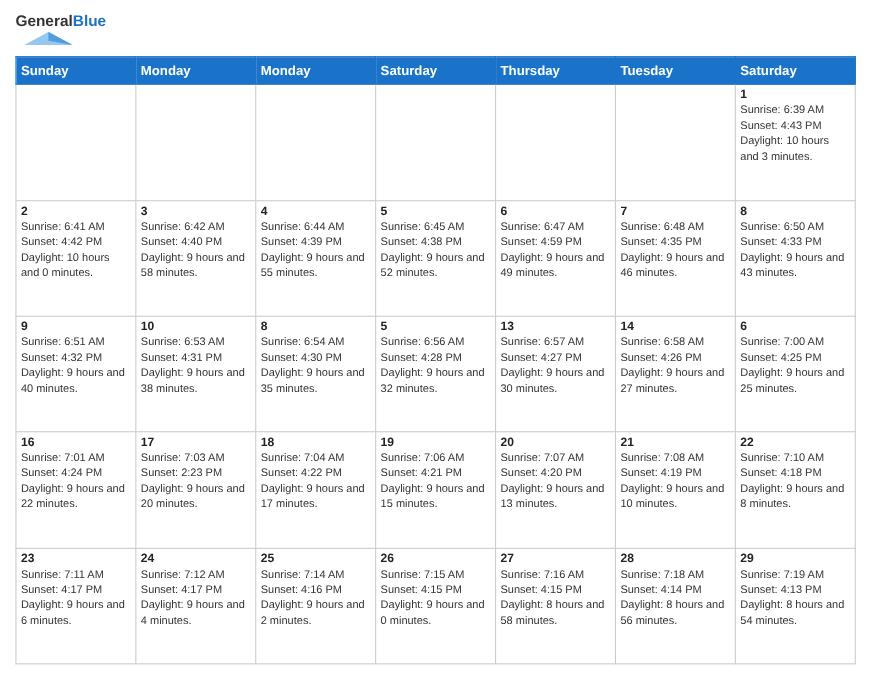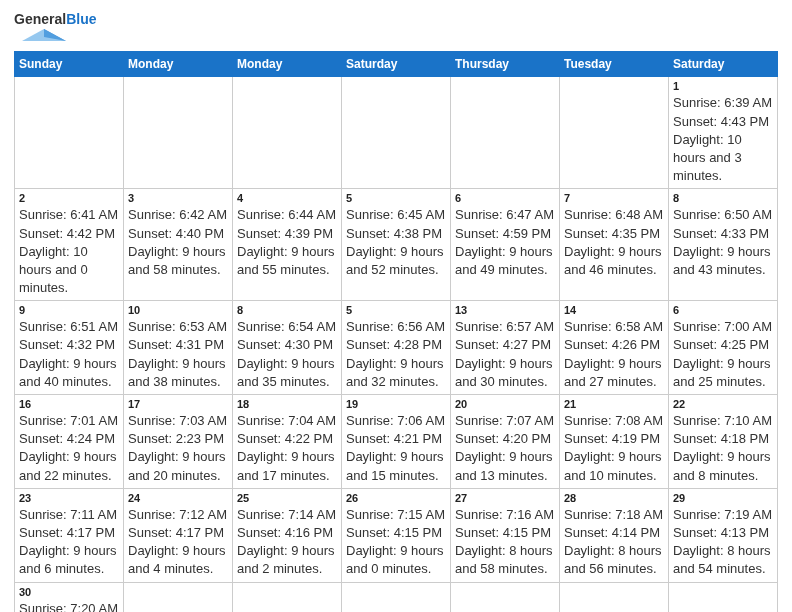--- a/index.html
+++ b/index.html
@@ -73,7 +73,7 @@
       margin-bottom: 2px;
     }
     .day-info {
-      font-size: 13px;
+      font-size: 10px;
       line-height: 1.4;
       color: #333;
     }

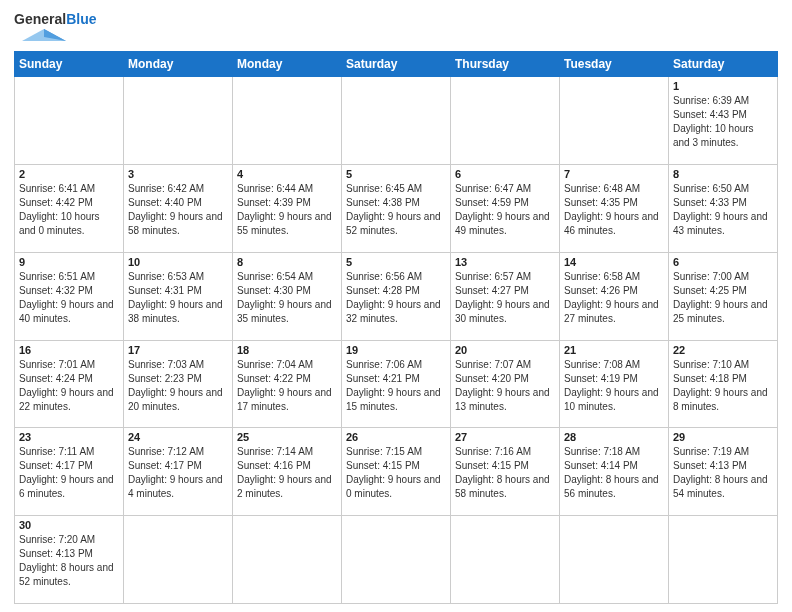--- a/index.html
+++ b/index.html
@@ -338,21 +338,6 @@
 and 54 minutes.</div>
           </td>
         </tr>
-        <tr class="last-row">
-          <td>
-            <span class="day-num">30</span>
-            <div class="day-info">Sunrise: 7:20 AM
-Sunset: 4:13 PM
-Daylight: 8 hours
-and 52 minutes.</div>
-          </td>
-          <td class="empty-cell"></td>
-          <td class="empty-cell"></td>
-          <td class="empty-cell"></td>
-          <td class="empty-cell"></td>
-          <td class="empty-cell"></td>
-          <td class="empty-cell"></td>
-        </tr>
       </tbody>
   </table>
 </div>

